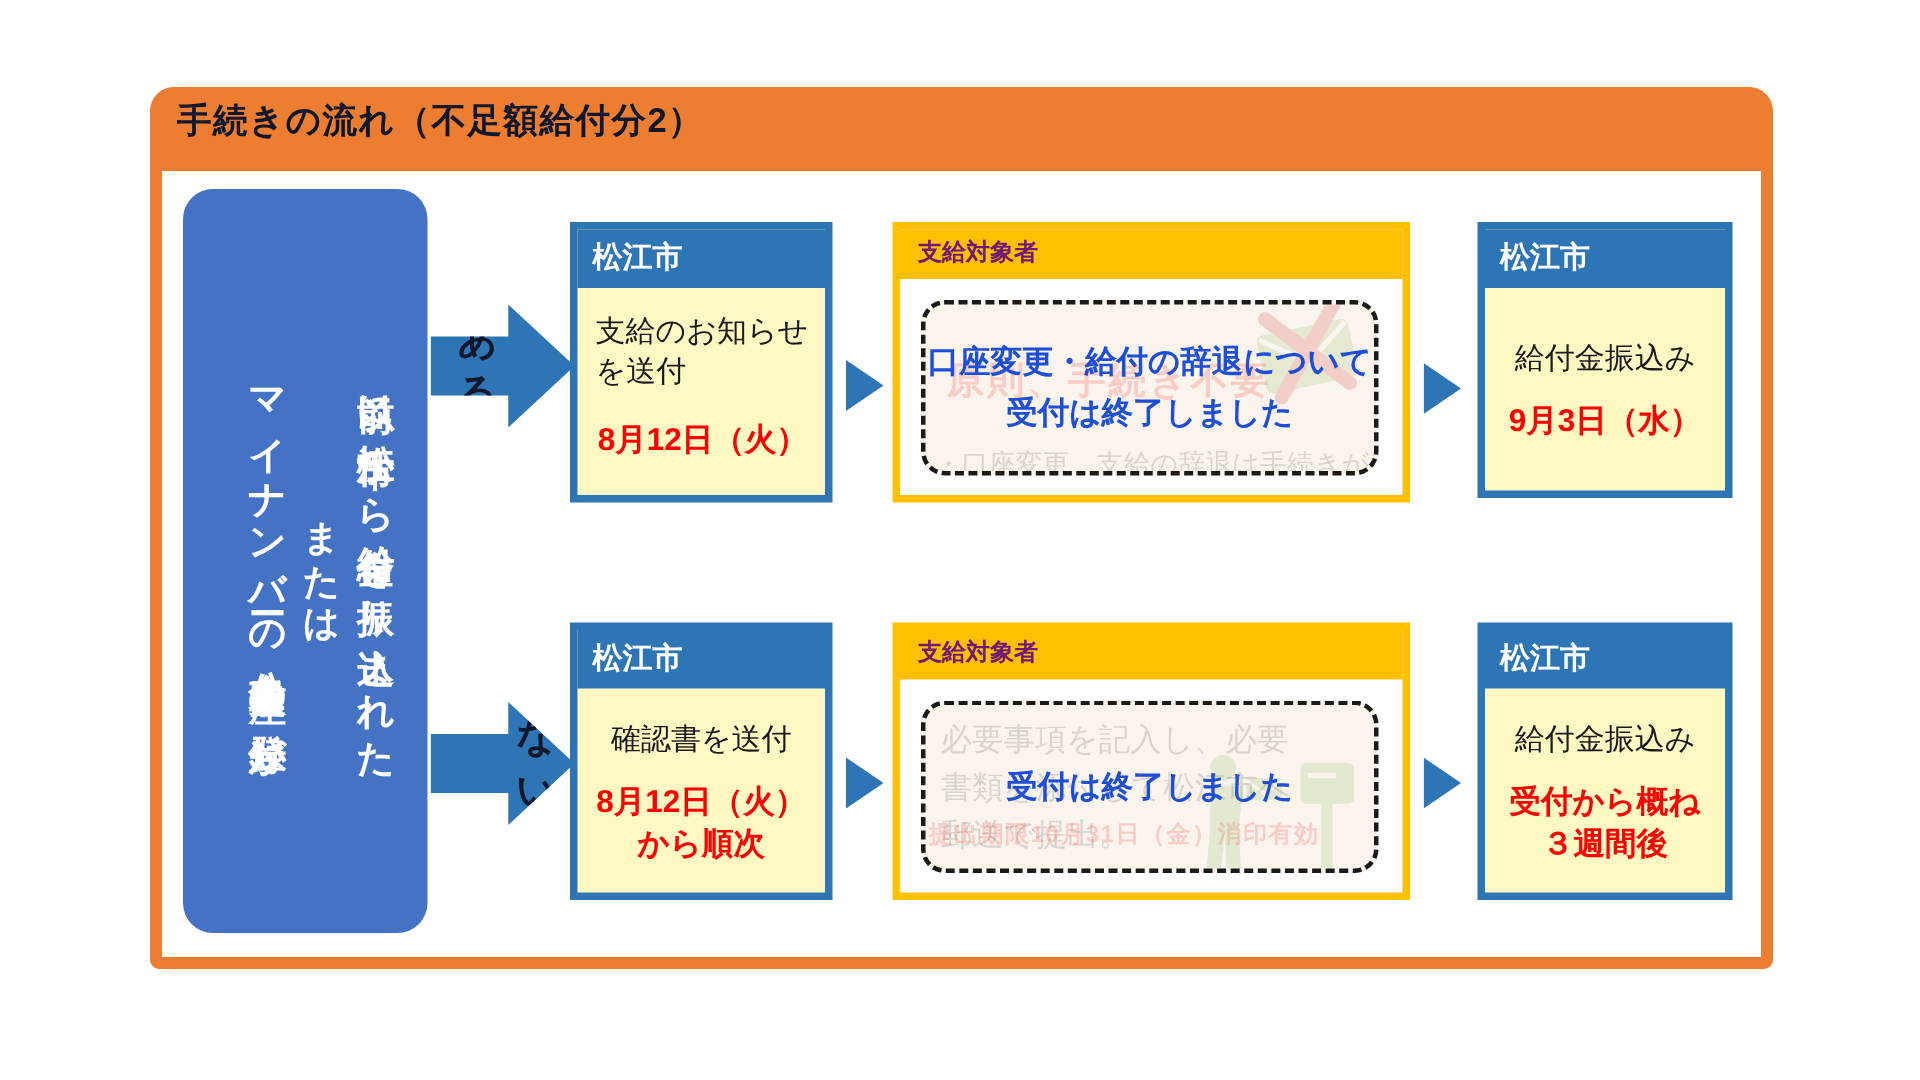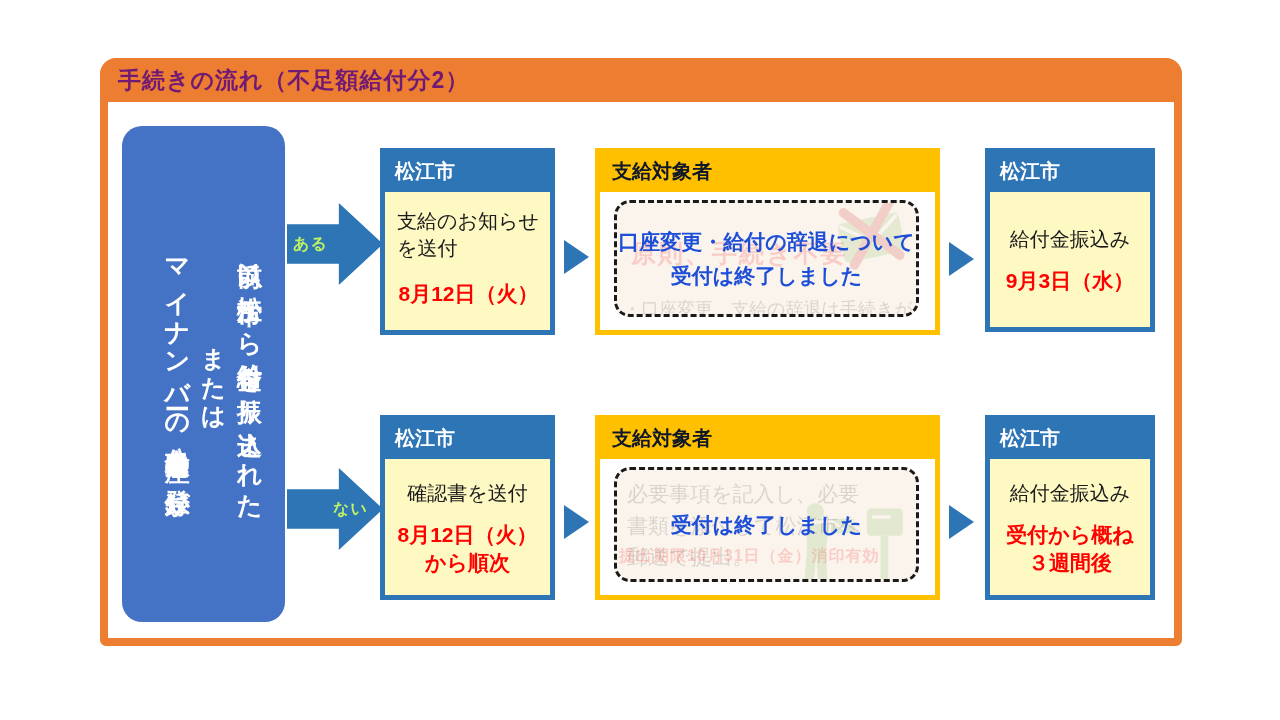--- a/index.html
+++ b/index.html
@@ -10,8 +10,8 @@
   
   .frame { position:absolute; left:100px; top:58px; width:1082px; height:588px;
     border:8px solid #ED7D31; border-radius:18px 18px 6px 6px; background:#fff; }
-  .title-bar { position:absolute; left:100px; top:58px; width:1082px; height:44px;
-    background:#ED7D31; border-radius:16px 16px 0 0; color:#701a75; font-weight:bold;
+  .title-bar { position:absolute; left:100px; top:58px; width:1082px; height:56px;
+    background:#ED7D31; border-radius:16px 16px 0 0; color:#0f172a; font-weight:bold;
     font-size:23px; line-height:44px; padding-left:18px; letter-spacing:1px; }
 
   

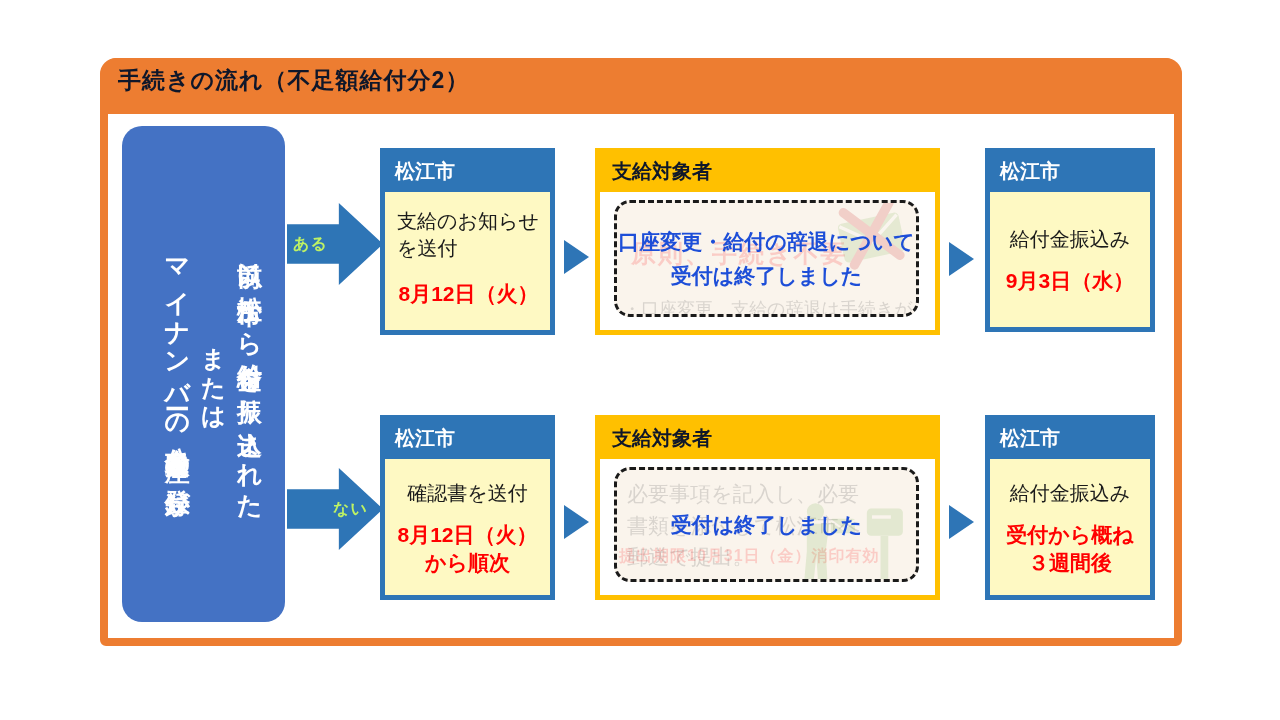--- a/index.html
+++ b/index.html
@@ -48,7 +48,7 @@
 
   
   .goldbox { position:absolute; background:#fff; border:5px solid #FFC000; }
-  .ghead { background:#FFC000; color:#0f172a; font-weight:bold; font-size:20px;
+  .ghead { background:#FFC000; color:#701a75; font-weight:bold; font-size:16px;
     padding:5px 12px 7px 12px; }
   .dashed { position:absolute; left:14px; right:16px; top:47px; bottom:13px;
     border:3px dashed #1a1a1a; border-radius:16px; background:#FAF4EC; overflow:hidden; }

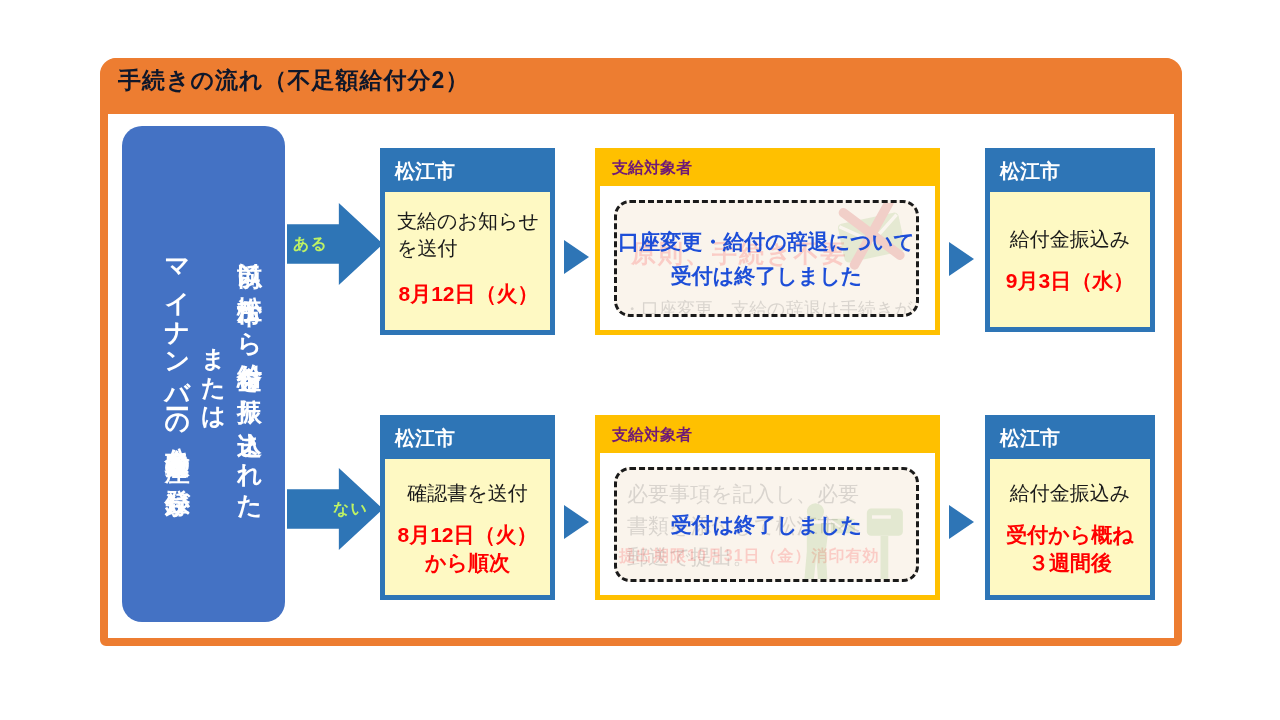--- a/index.html
+++ b/index.html
@@ -26,8 +26,8 @@
   .barrow { position:absolute; width:96px; height:82px; background:#2E75B6;
     clip-path:polygon(0 26%, 54% 26%, 54% 0, 100% 50%, 54% 100%, 54% 74%, 0 74%);
     display:flex; align-items:center; }
-  .barrow span { color:#bef264; font-weight:bold; font-size:16px; padding-left:6px; width:58px;
-    letter-spacing:1px; }
+  .barrow span { color:#0f172a; font-weight:bold; font-size:26px; padding-left:6px; width:58px;
+    text-align:center; letter-spacing:1px; }
 
   
   .tri { position:absolute; width:25px; height:34px; background:#2E75B6;

